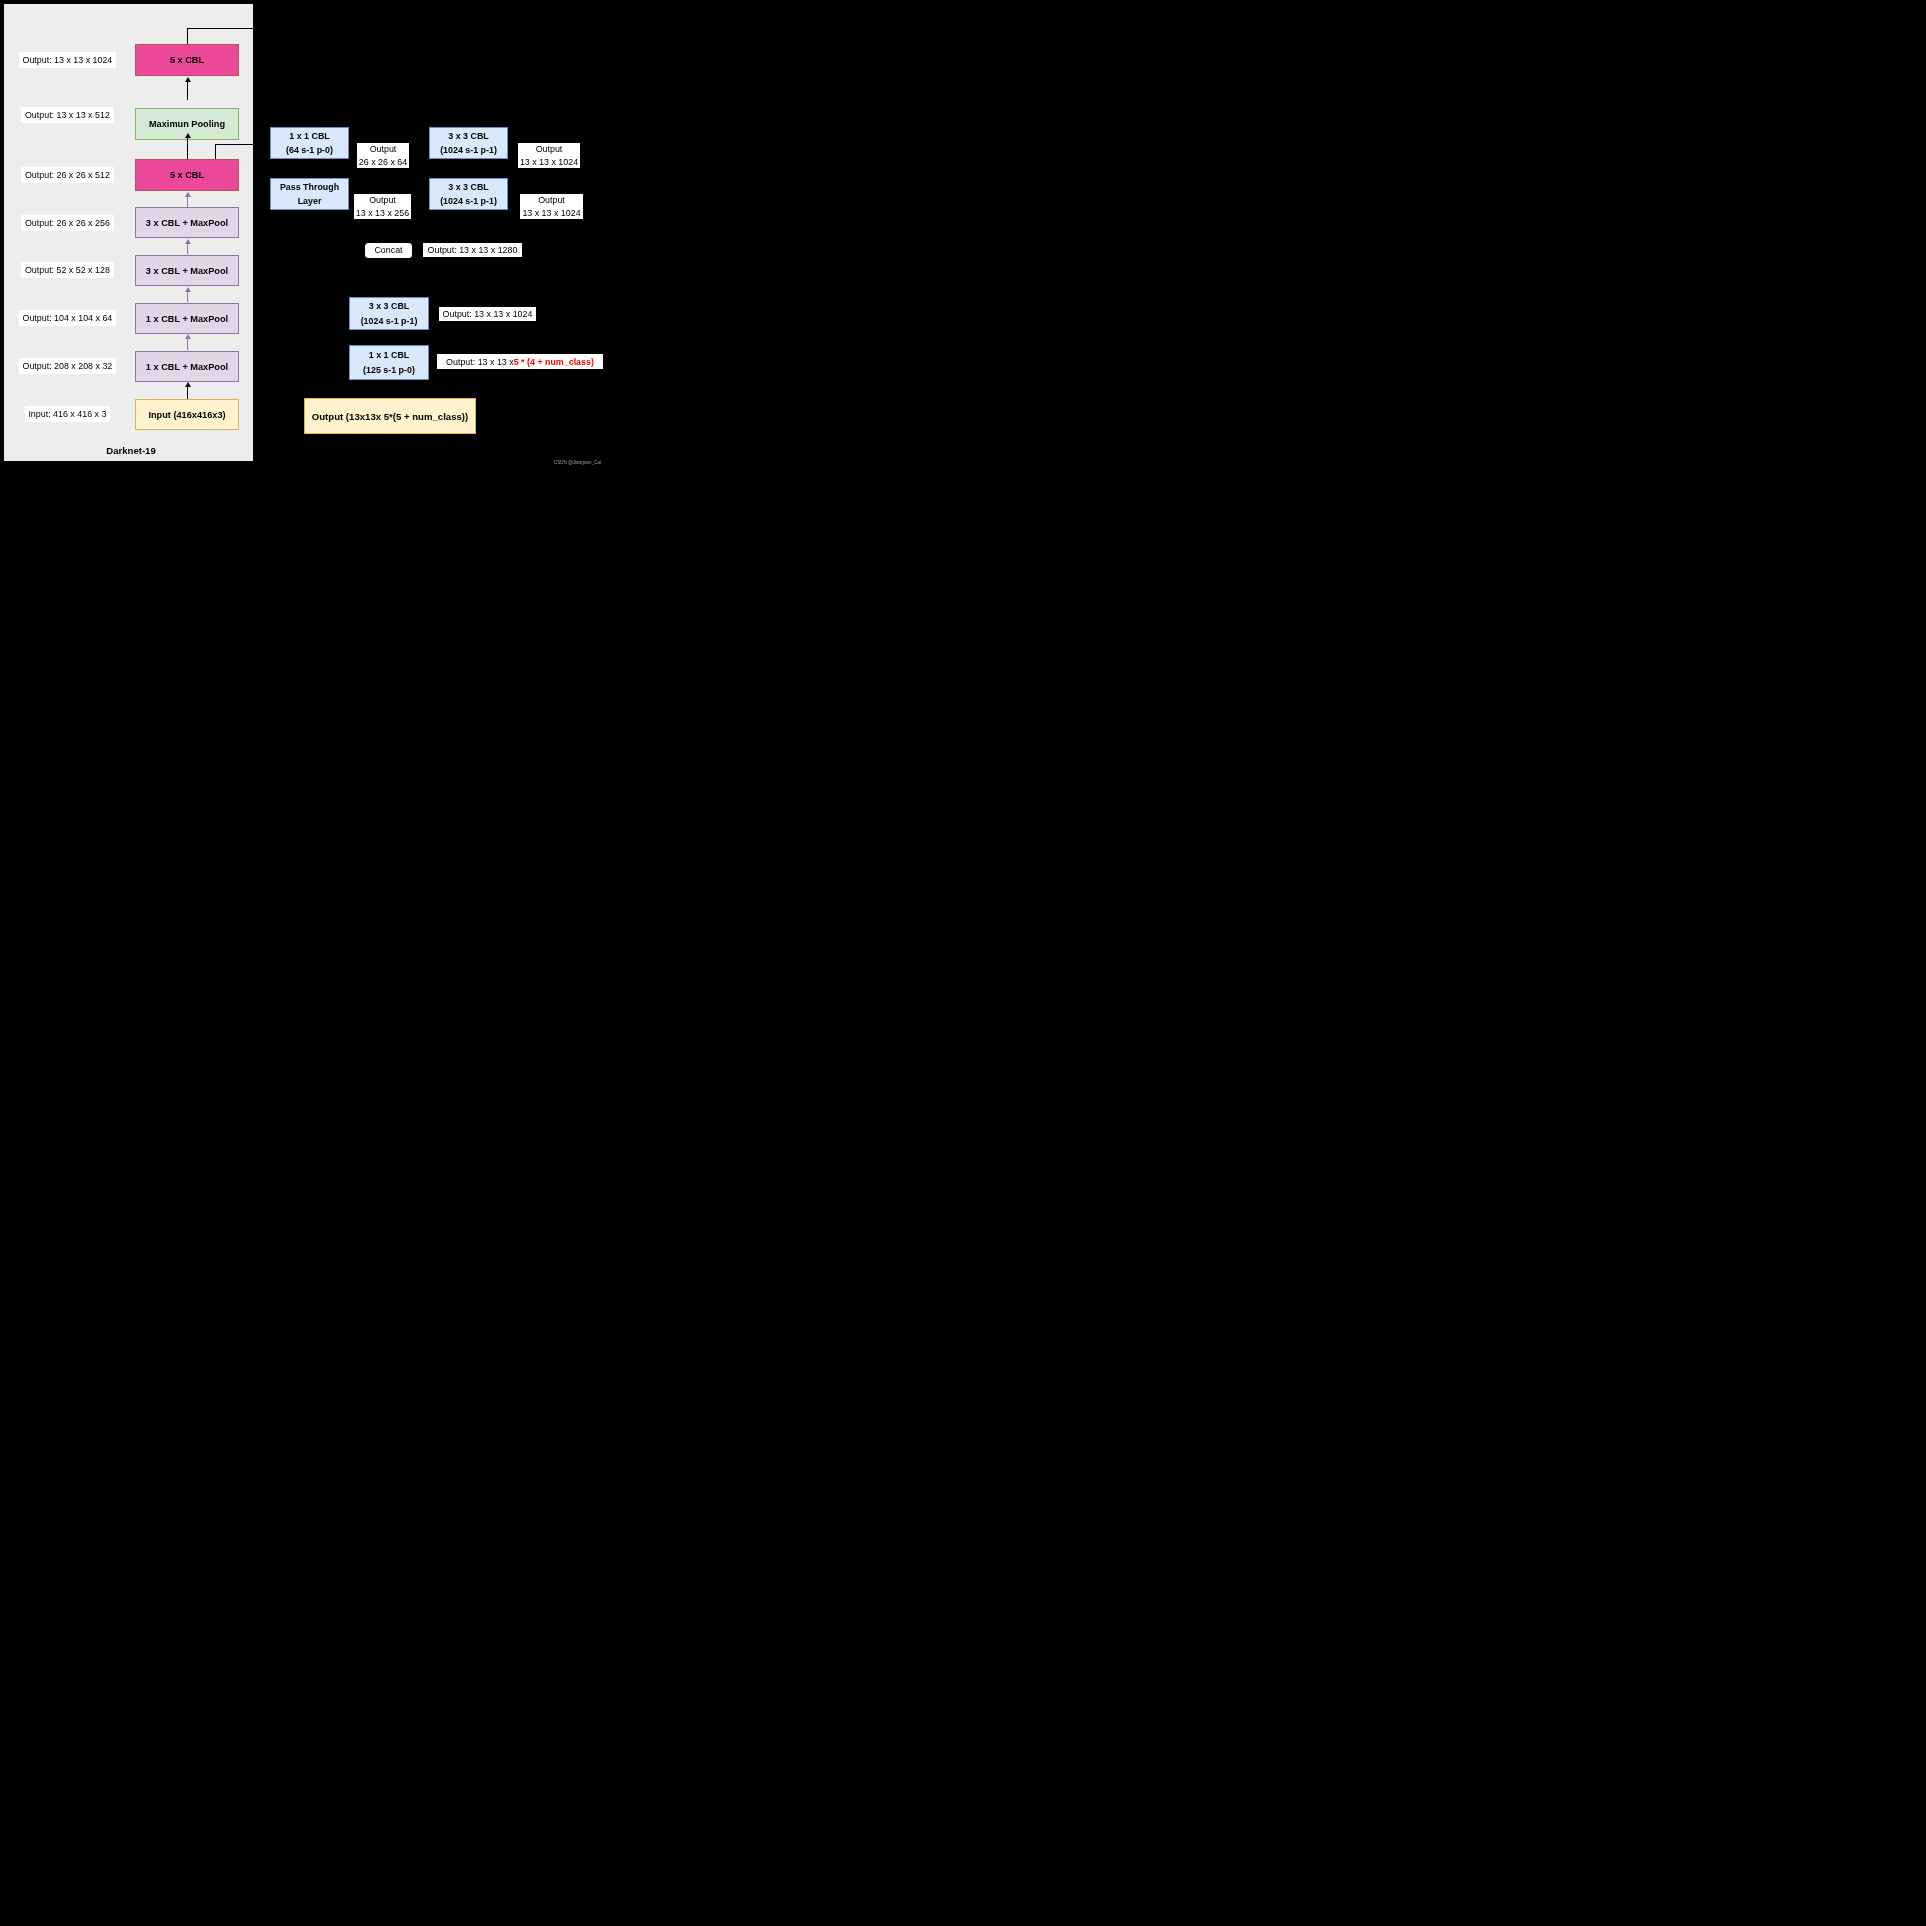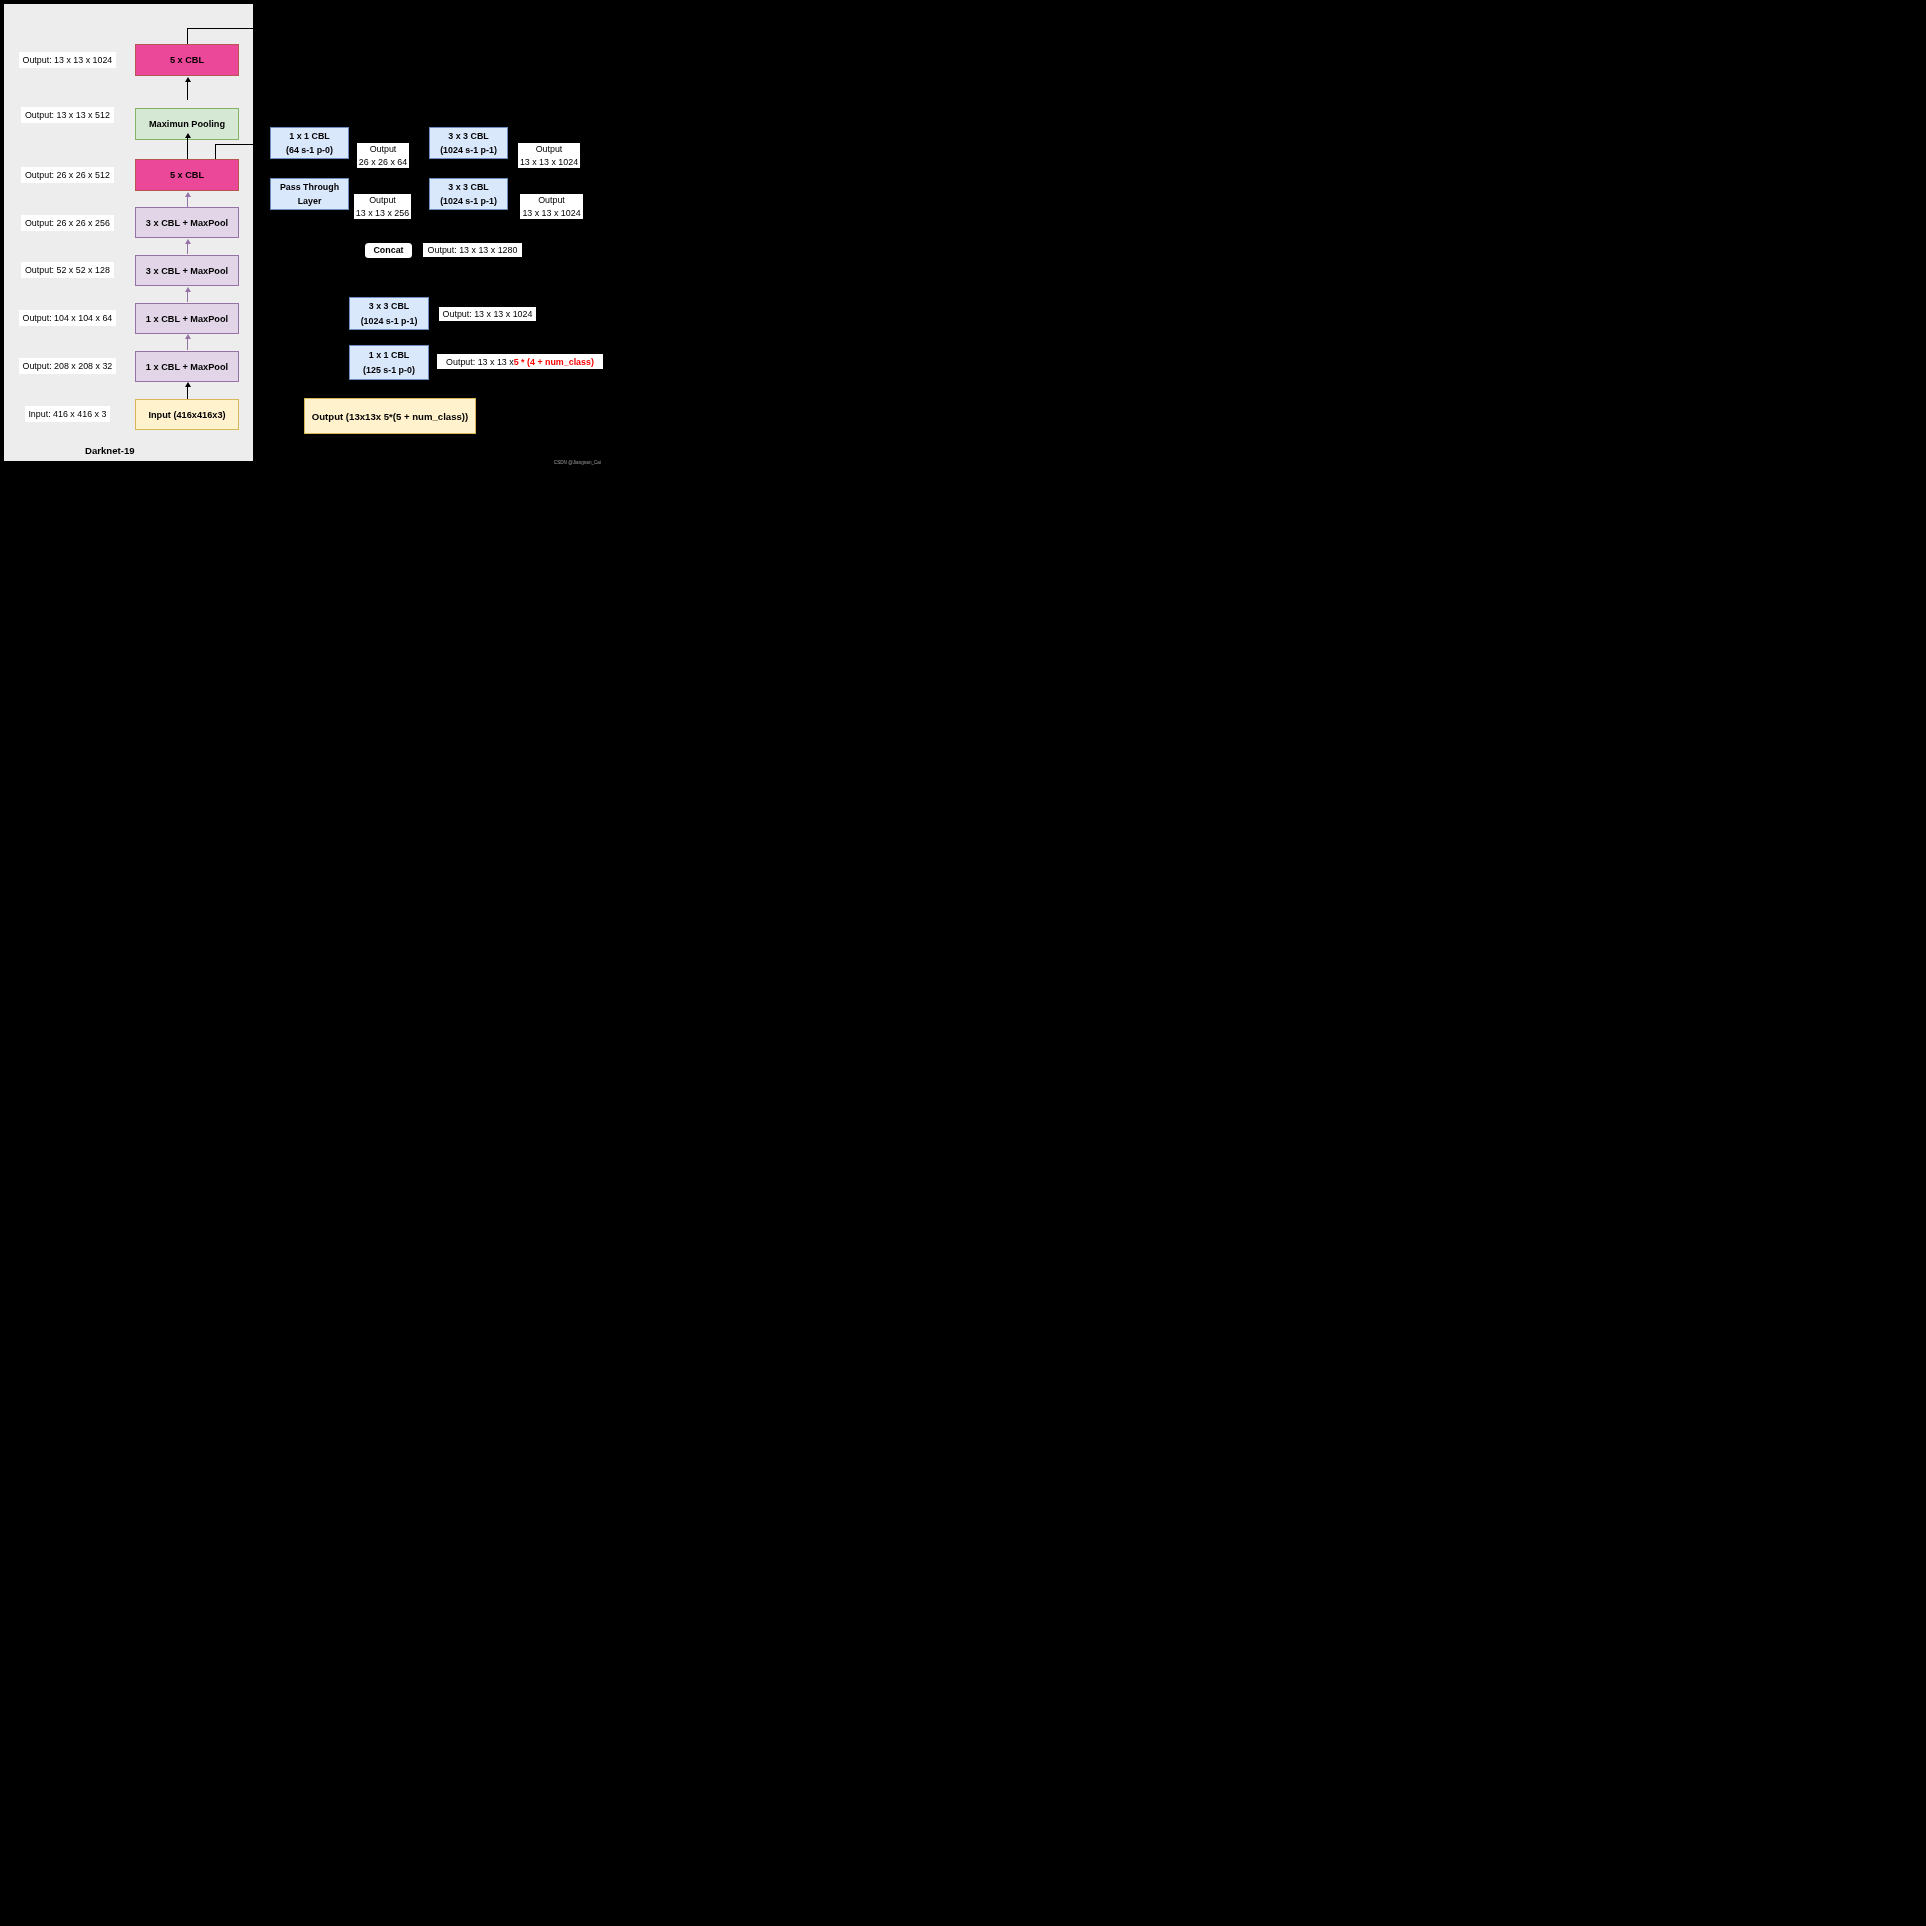--- a/index.html
+++ b/index.html
@@ -115,7 +115,6 @@
     align-items: center;
     justify-content: center;
     font-size: 8.9px;
-    font-weight: bold;
   }
   #final-output-box {
     position: absolute;

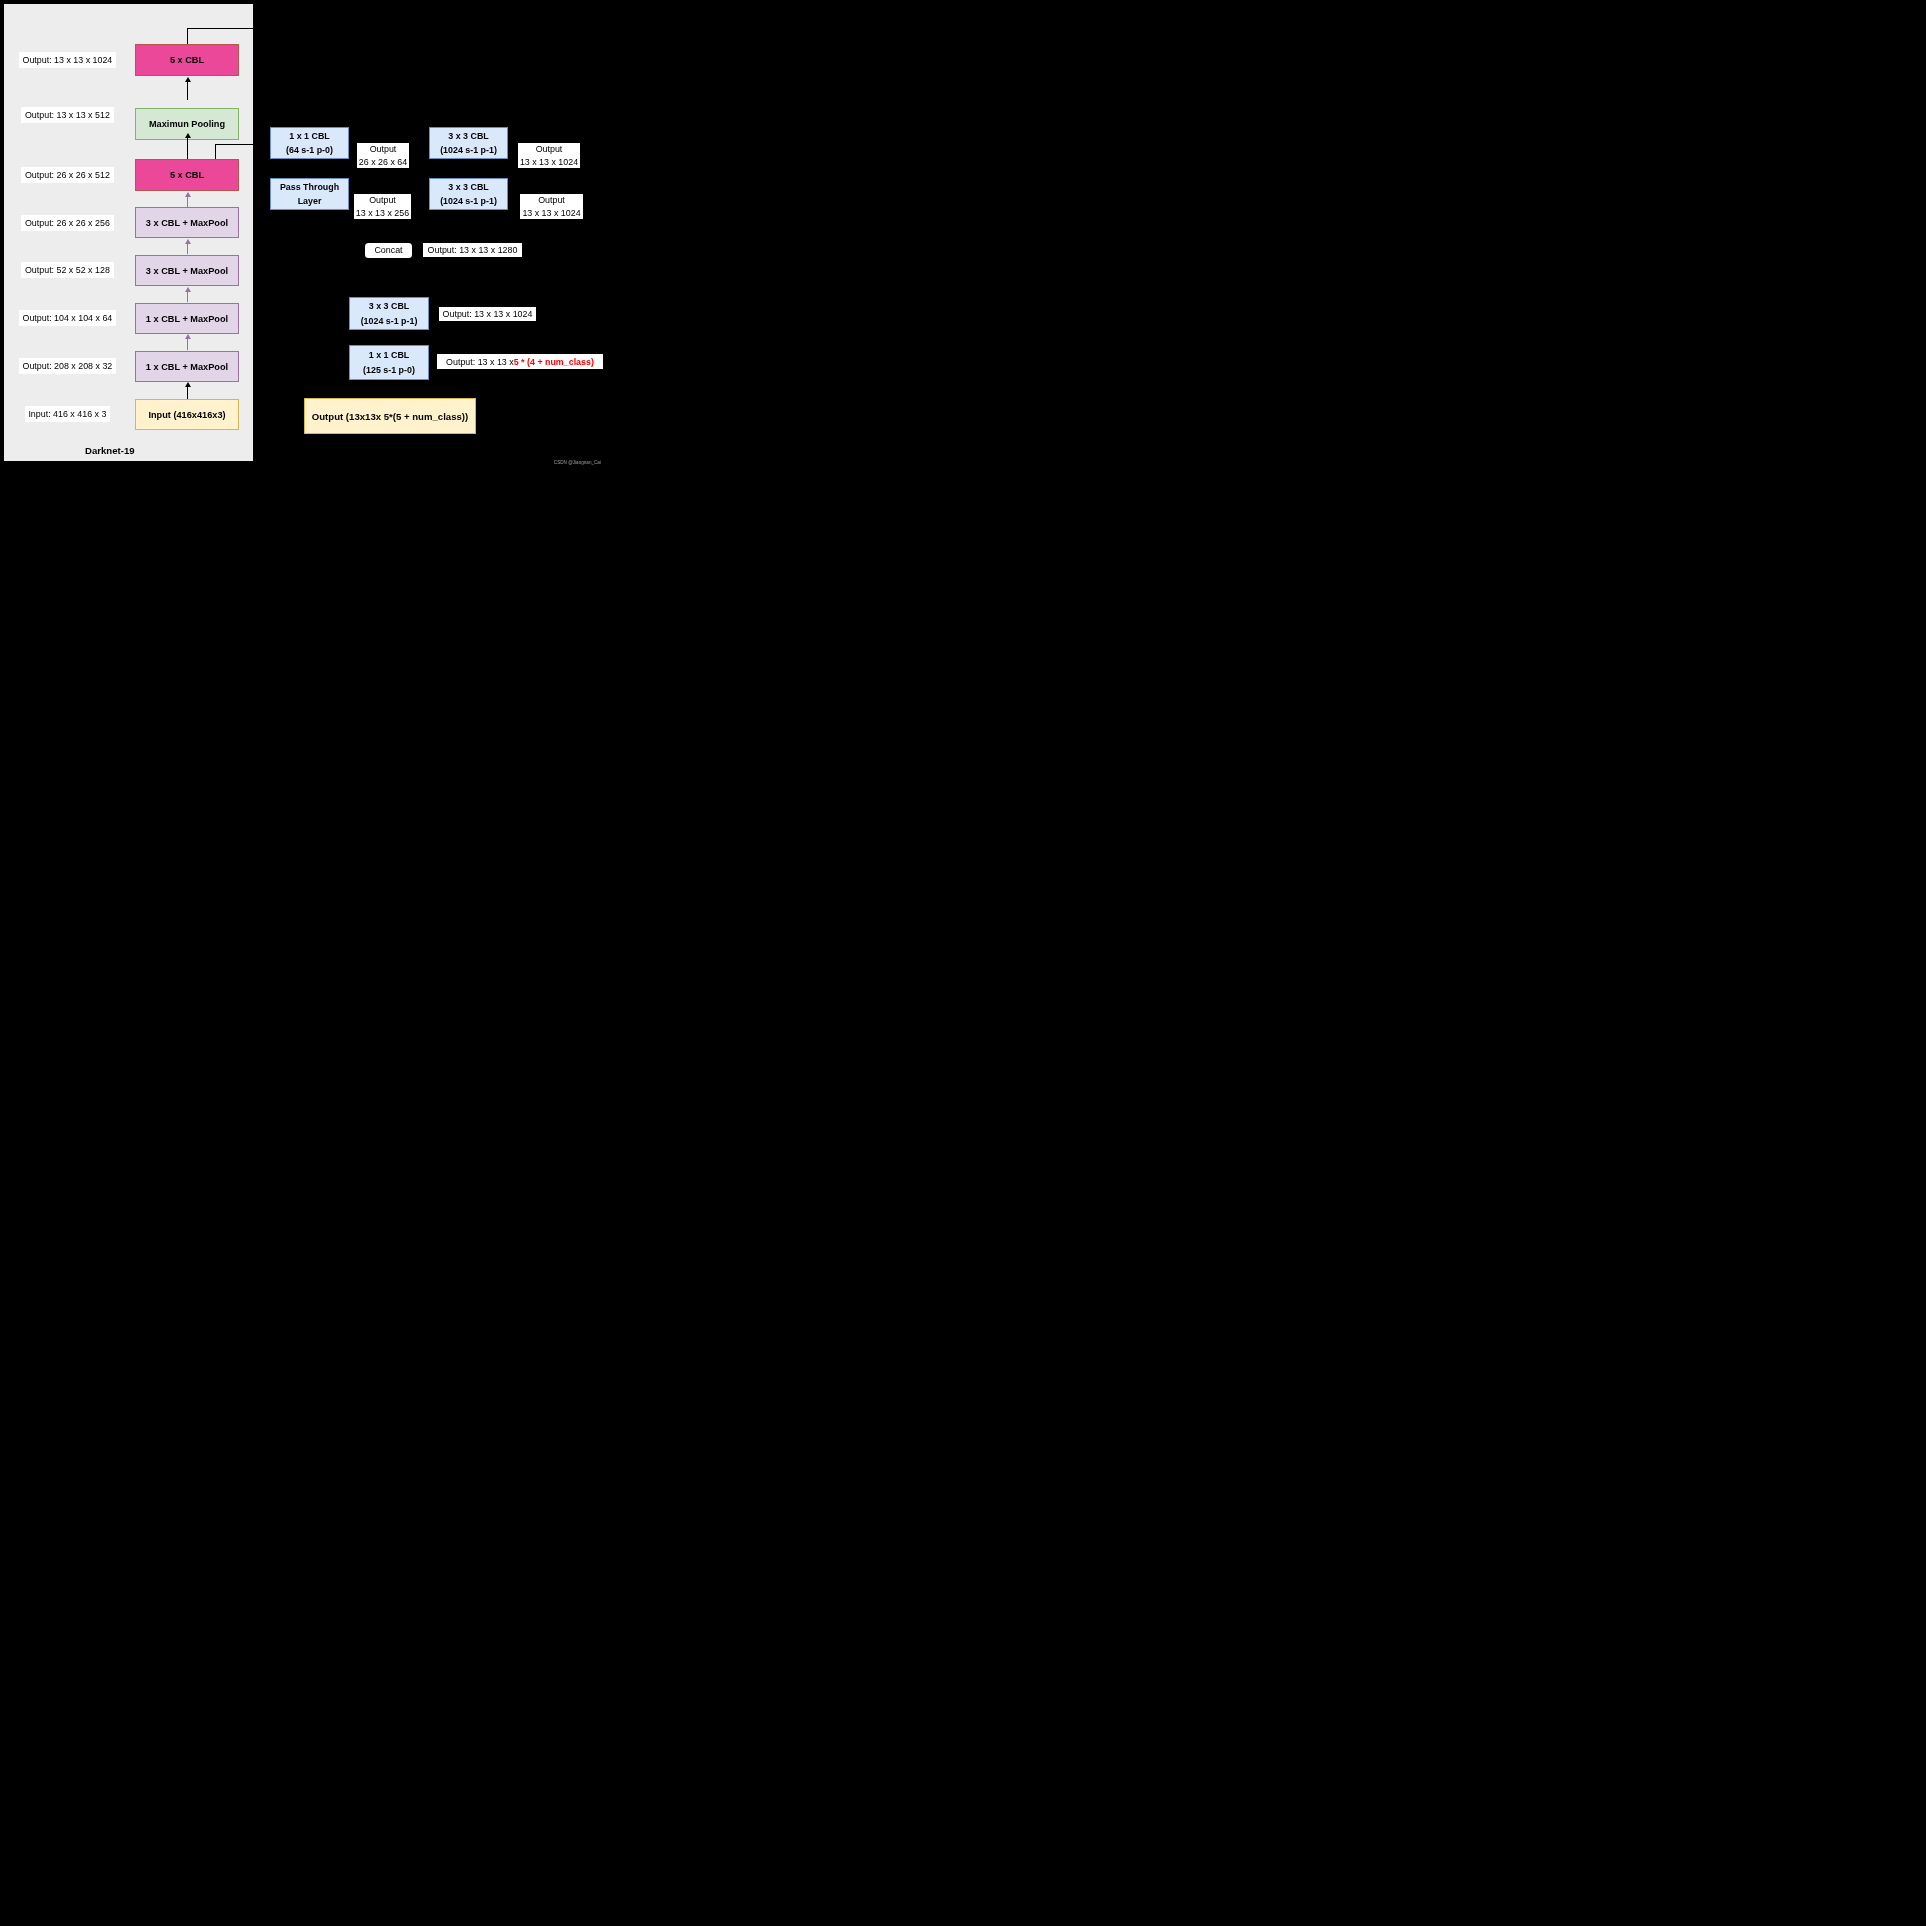--- a/index.html
+++ b/index.html
@@ -60,7 +60,7 @@
   #darknet-title {
     position: absolute;
     left: 85px; top: 445px; width: 92px;
-    text-align: left;
+    text-align: center;
     font-weight: bold;
     font-size: 9.6px;
   }

